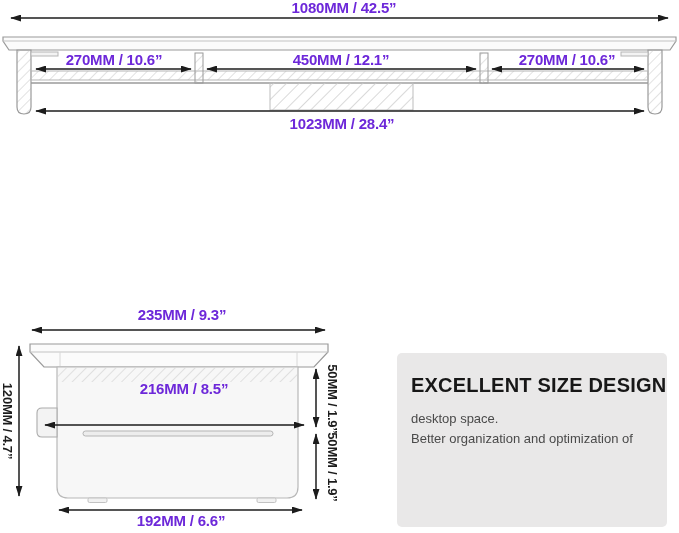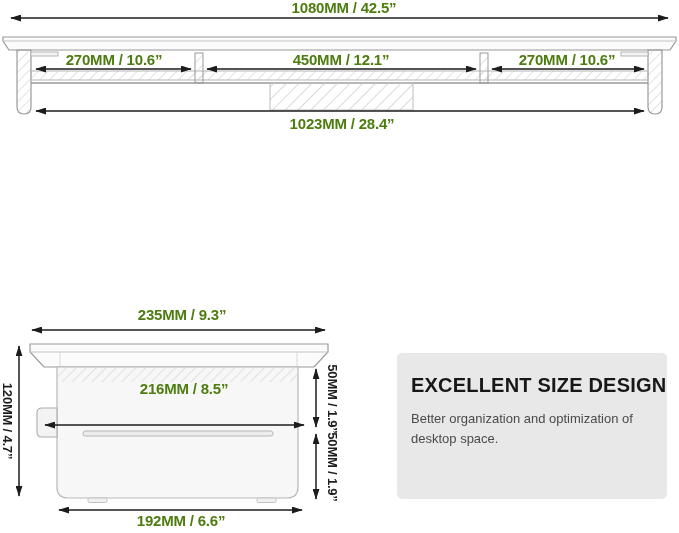--- a/index.html
+++ b/index.html
@@ -10,7 +10,7 @@
   svg{position:absolute;display:block;}
   .dim{
     position:absolute;transform:translateX(-50%);
-    font-weight:700;font-size:15px;line-height:1.1;color:#4d7c0f;
+    font-weight:700;font-size:15px;line-height:1.1;color:#6d28d9;
     letter-spacing:-0.2px;white-space:nowrap;
   }
   .dim-v{

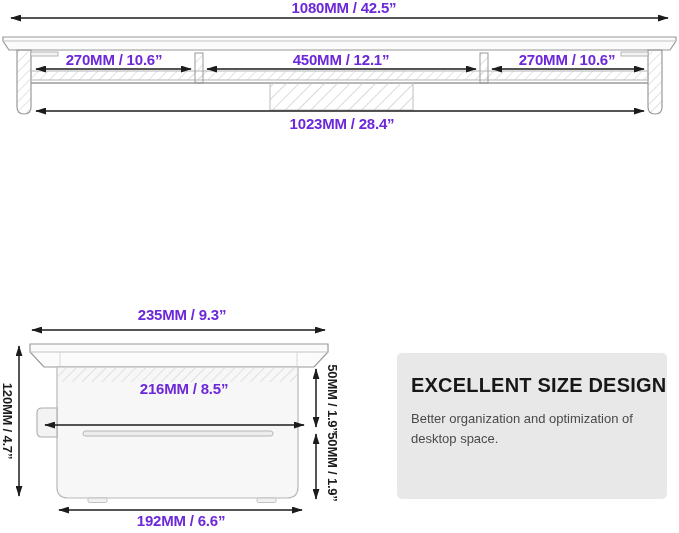--- a/index.html
+++ b/index.html
@@ -20,7 +20,7 @@
     letter-spacing:-0.2px;white-space:nowrap;
   }
   .info-panel{
-    position:absolute;left:397px;top:353px;width:270px;height:146px;
+    position:absolute;left:397px;top:353px;width:270px;height:174px;
     background:#e9e8e8;border-radius:5px;box-sizing:border-box;
     padding:22px 14px 0 14px;
   }

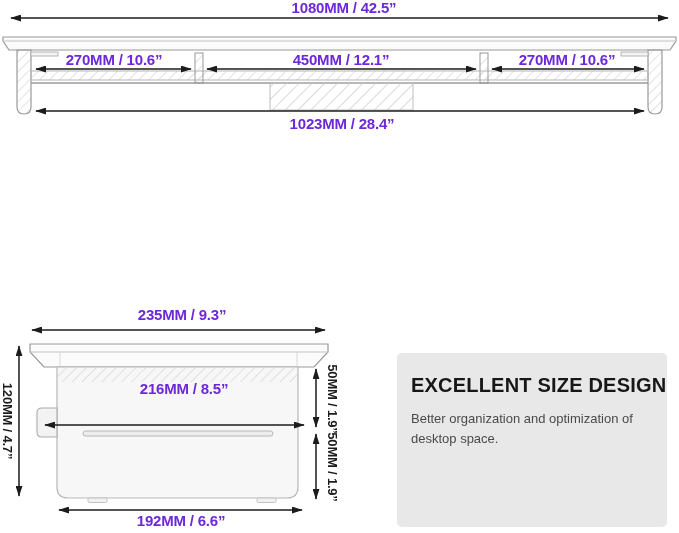--- a/index.html
+++ b/index.html
@@ -127,8 +127,8 @@
   <div class="info-panel">
     <div class="info-title">EXCELLENT SIZE DESIGN</div>
     <div class="info-body">
+      <div class="info-line">desktop space.</div>
       <div class="info-line">Better organization and optimization of</div>
-      <div class="info-line">desktop space.</div>
     </div>
   </div>
 

